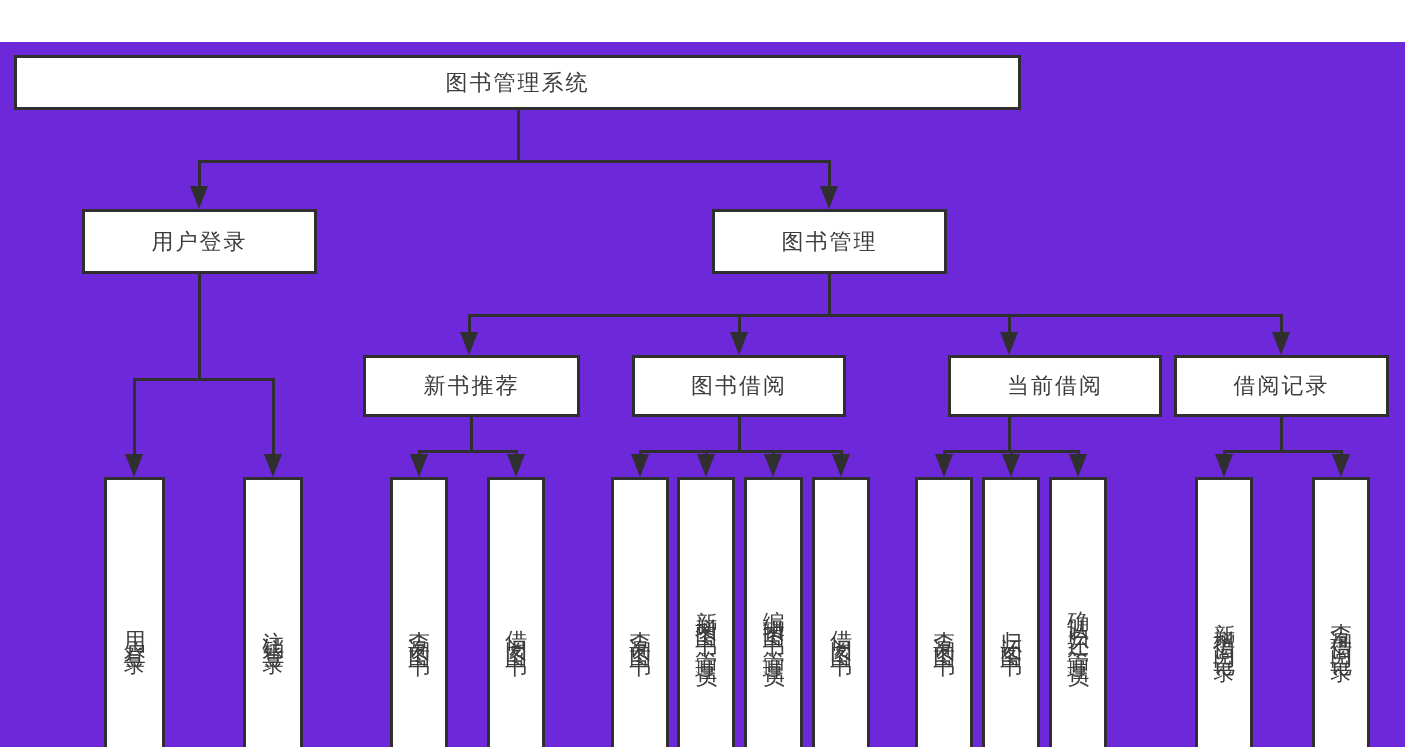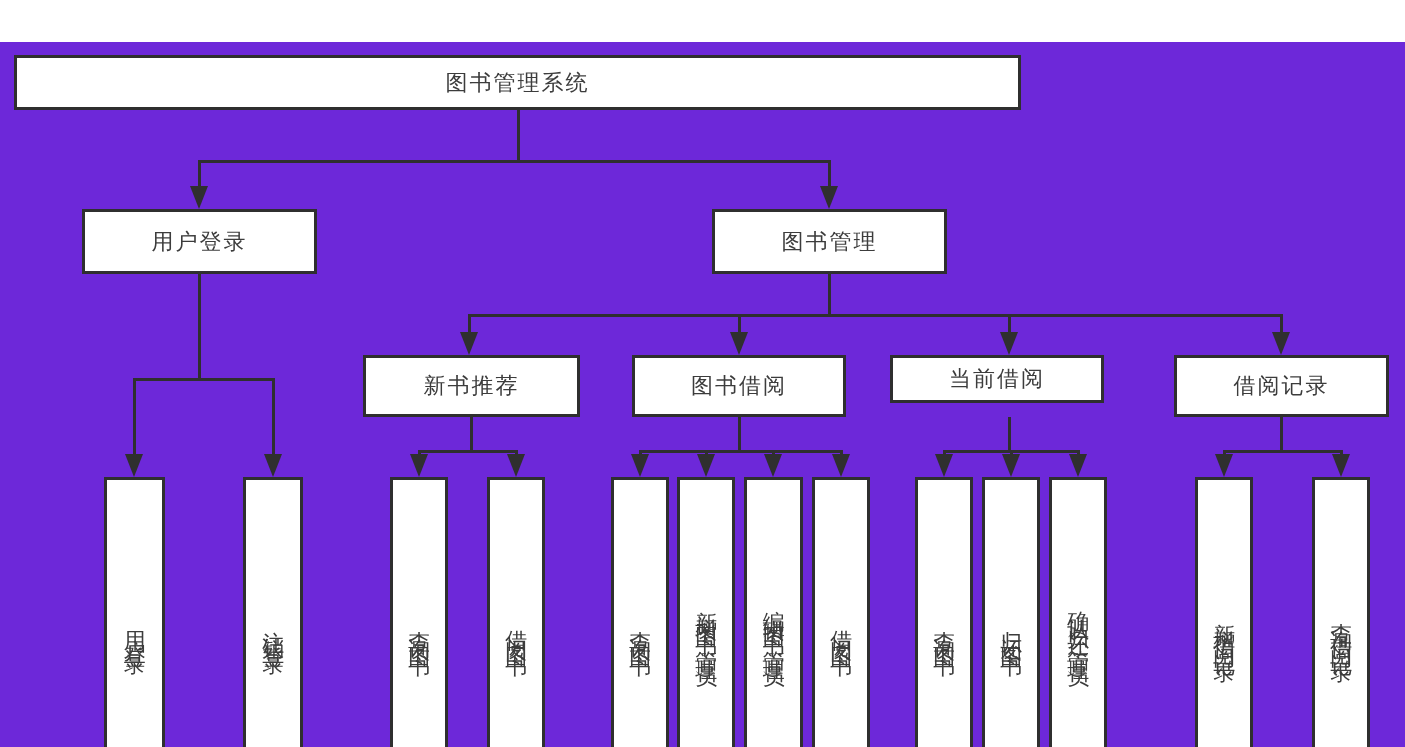--- a/index.html
+++ b/index.html
@@ -94,7 +94,7 @@
   <div class="node" style="left:363px;top:313px;width:217px;height:62px;">
     <span>新书推荐</span>
   </div>
-  <div class="node" style="left:890px;top:313px;width:214px;height:48px;">
+  <div class="node" style="left:948px;top:313px;width:214px;height:62px;">
     <span>当前借阅</span>
   </div>
   <div class="node" style="left:1174px;top:313px;width:215px;height:62px;">

